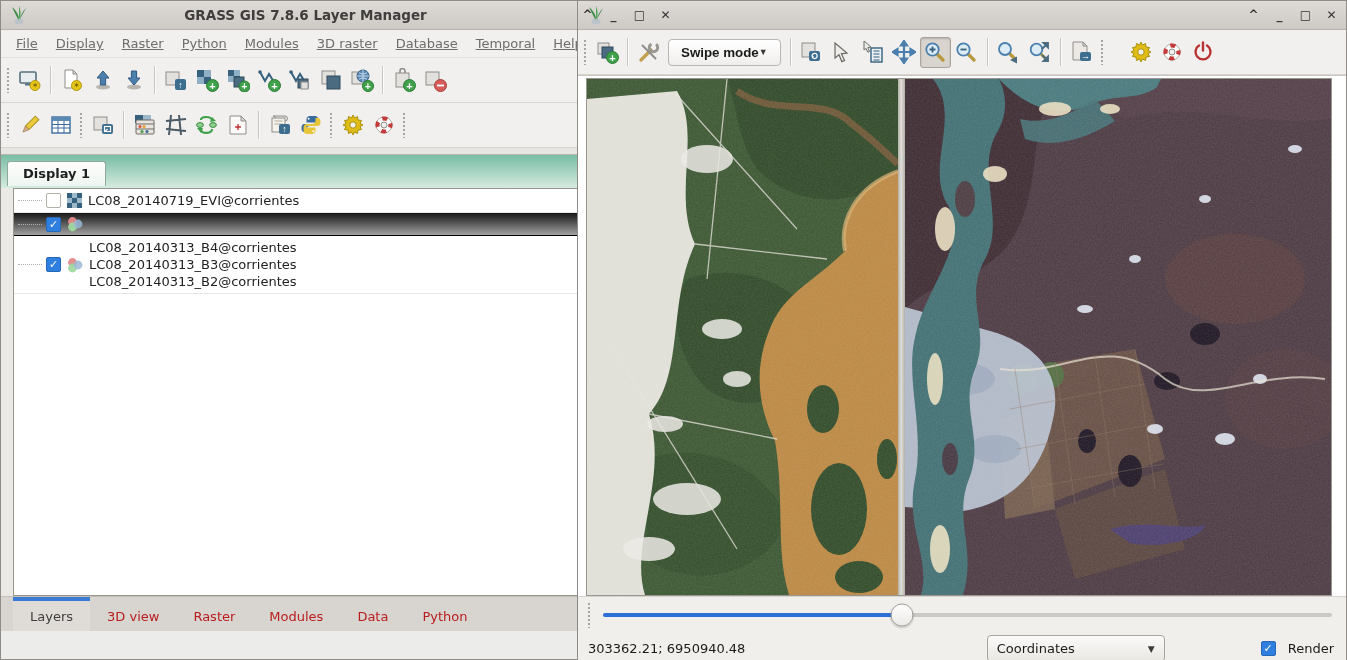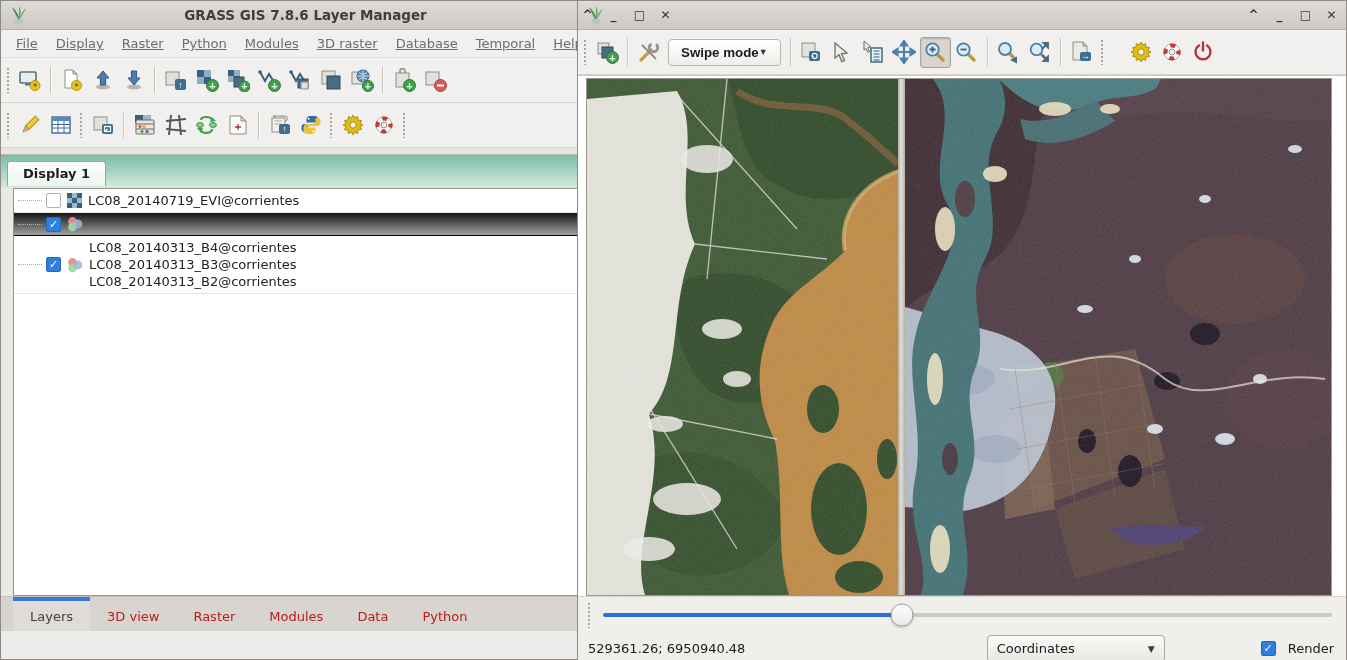--- a/index.html
+++ b/index.html
@@ -700,7 +700,7 @@
   </div>
 
   <div class="msstatus">
-    <span class="coords">529361.26; 6950940.48</span>
+    <span class="coords">303362.21; 6950940.48</span>
     <div class="dropdown">
       <span>Coordinates</span>
       <span class="arr">▼</span>

